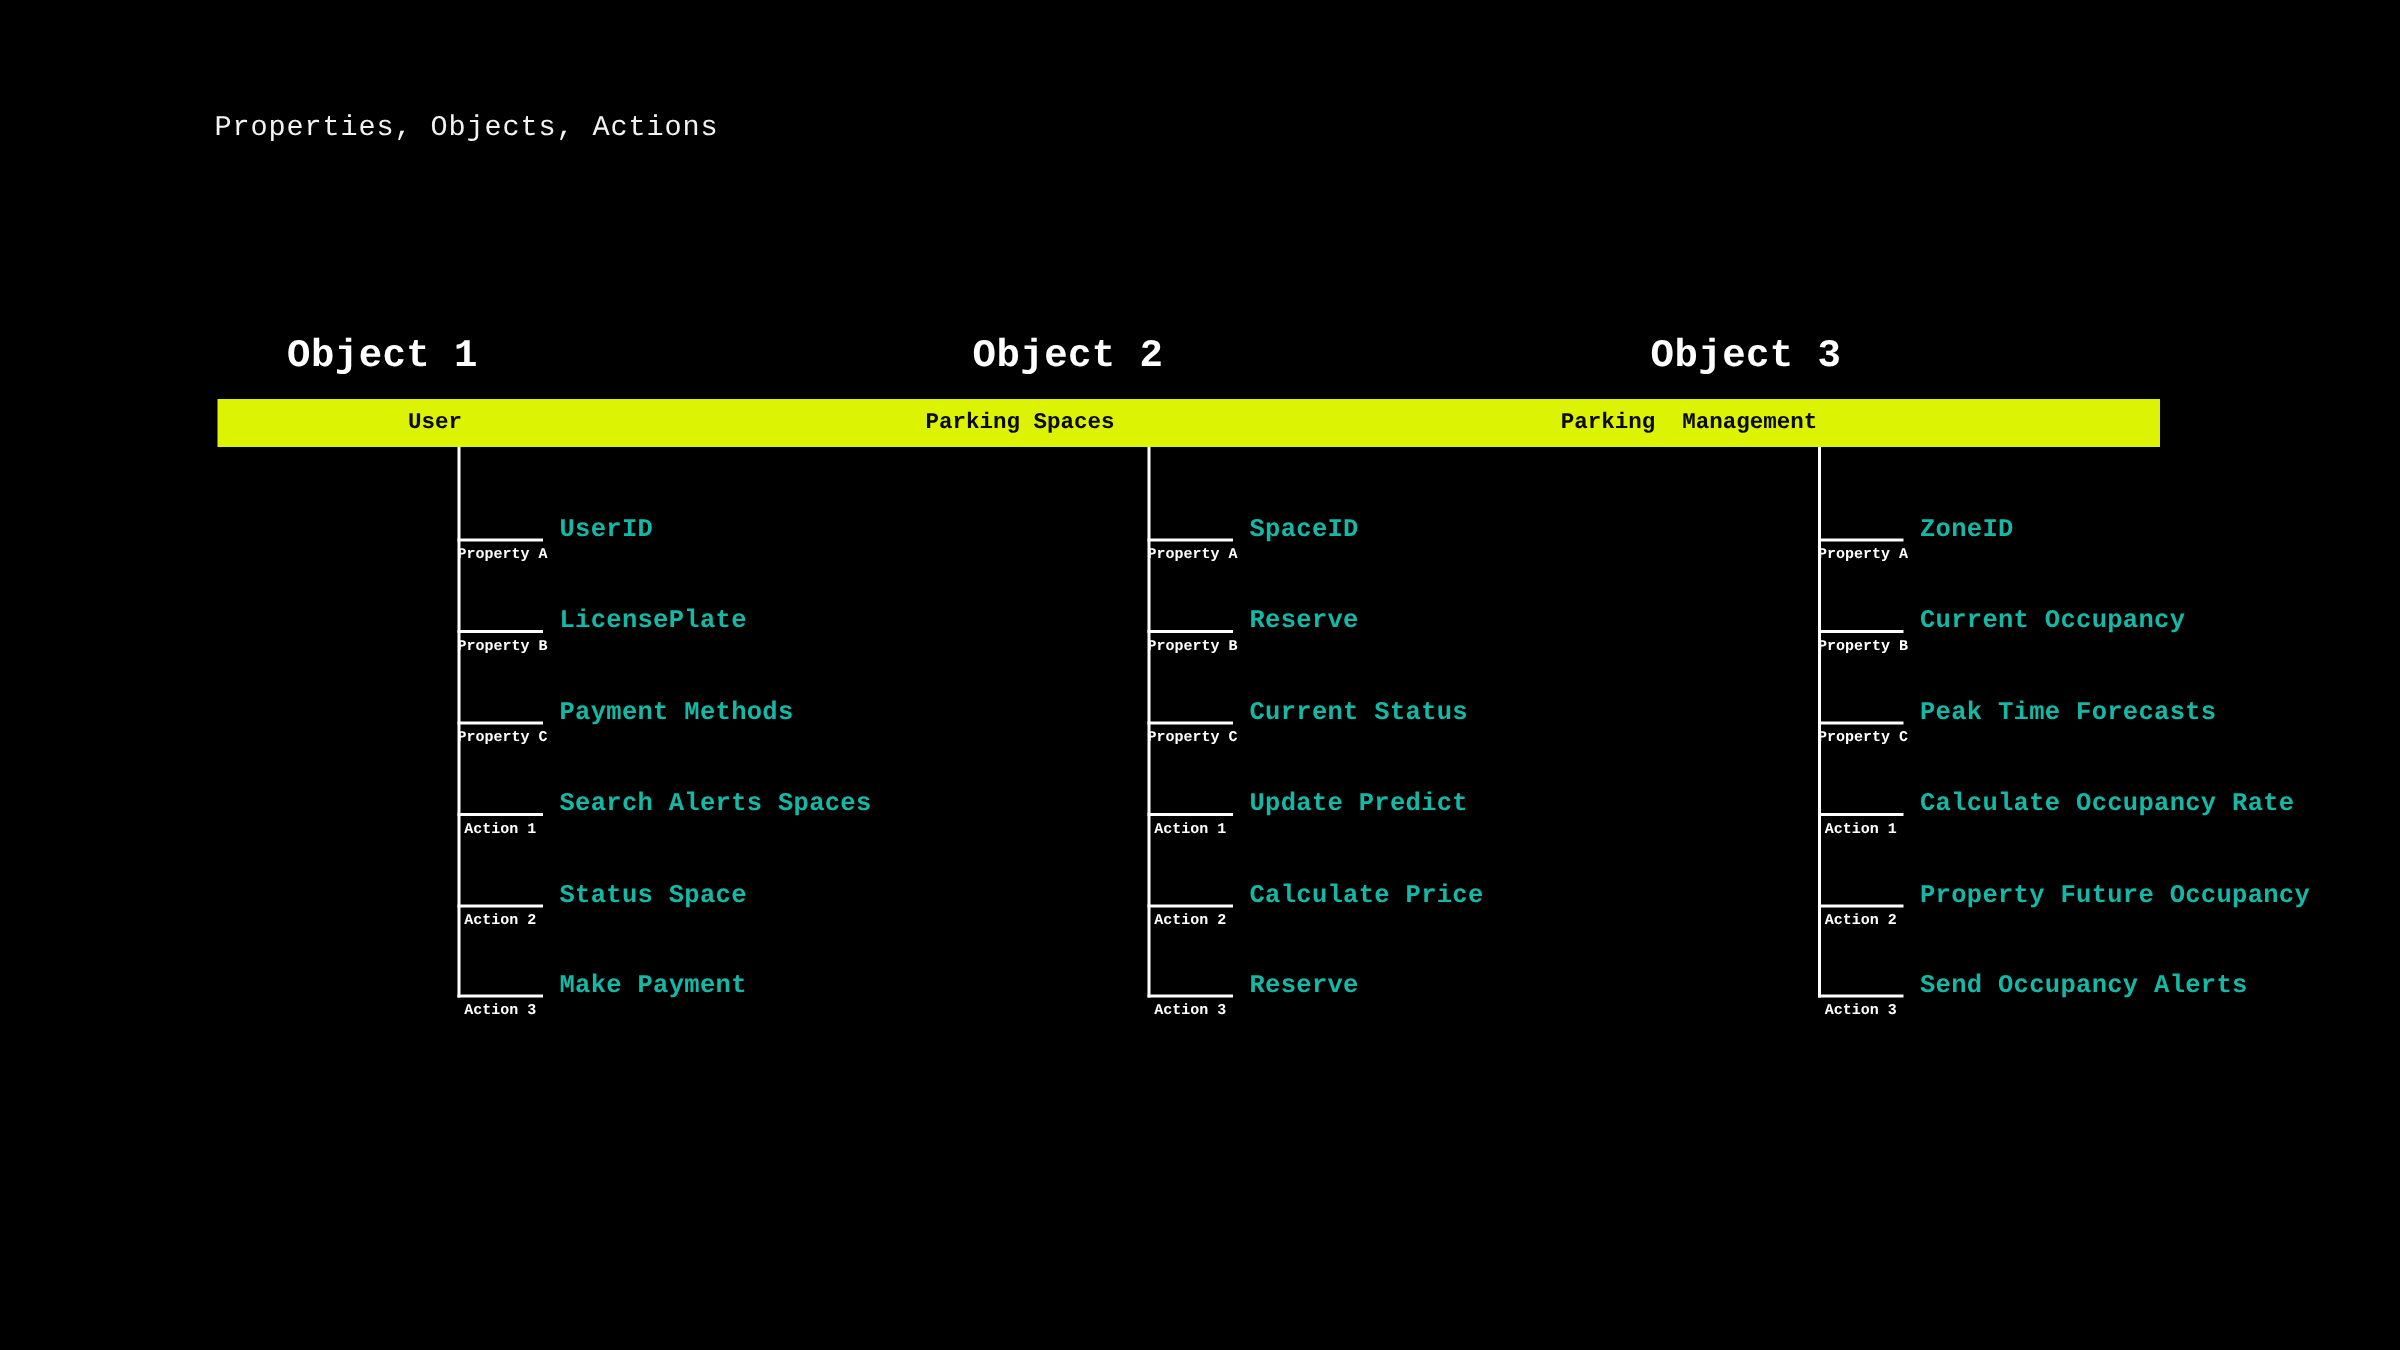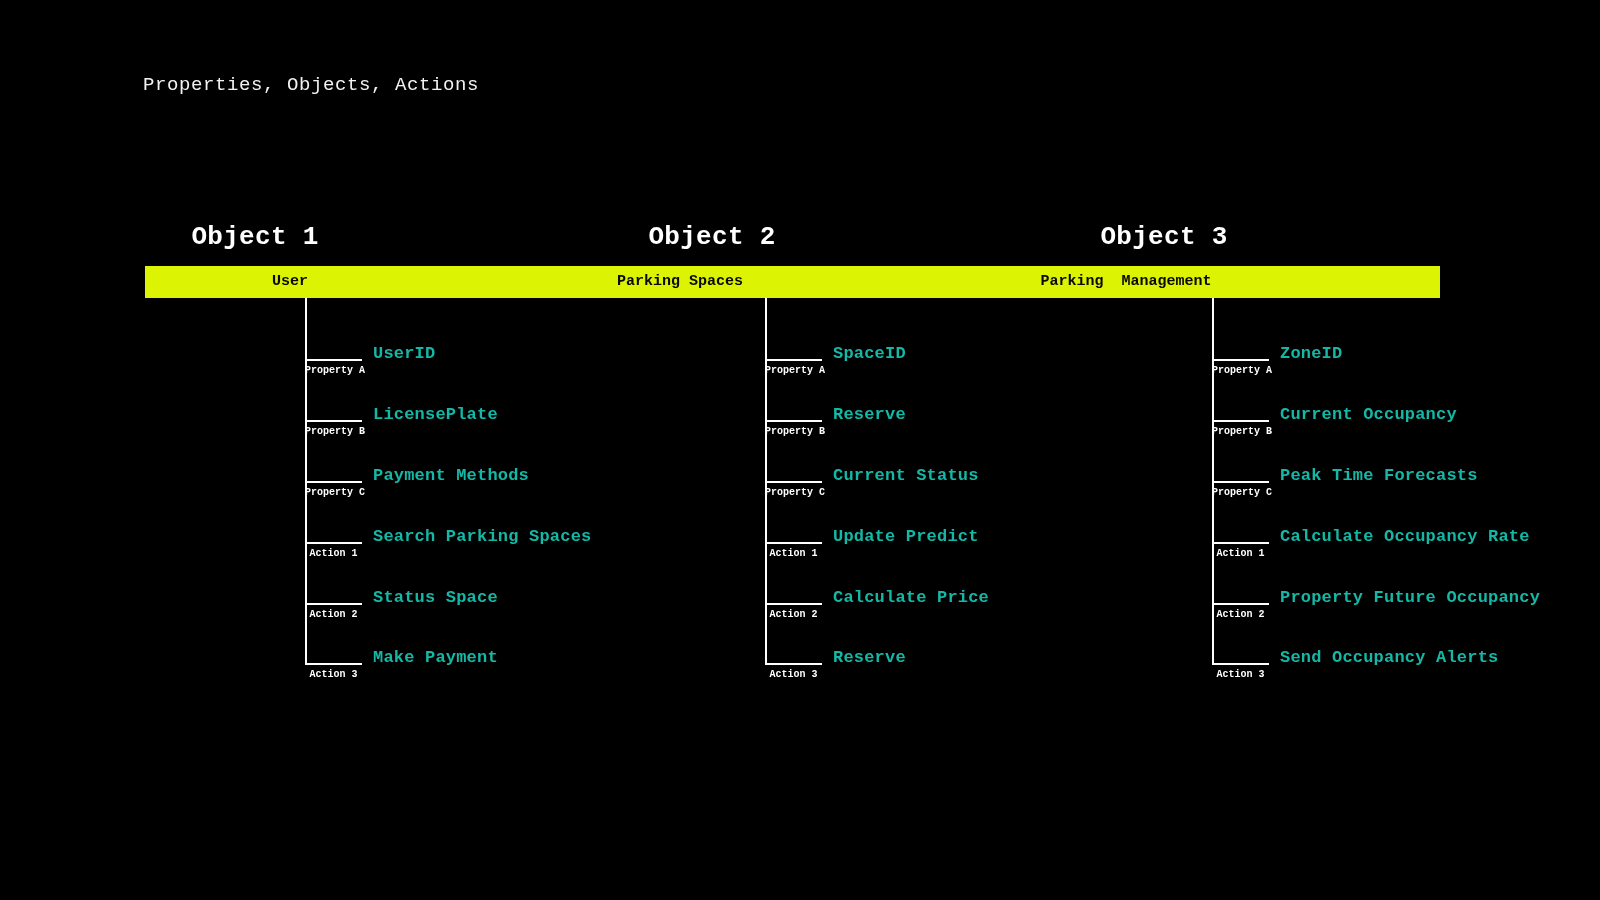--- a/index.html
+++ b/index.html
@@ -93,7 +93,7 @@
   <div class="item" style="left:305px;top:542px">
     <div class="tick"></div>
     <div class="tag">Action 1</div>
-    <div class="value">Search Parking Spaces</div>
+    <div class="value">Search Alerts Spaces</div>
   </div>
   <div class="item" style="left:305px;top:603px">
     <div class="tick"></div>

